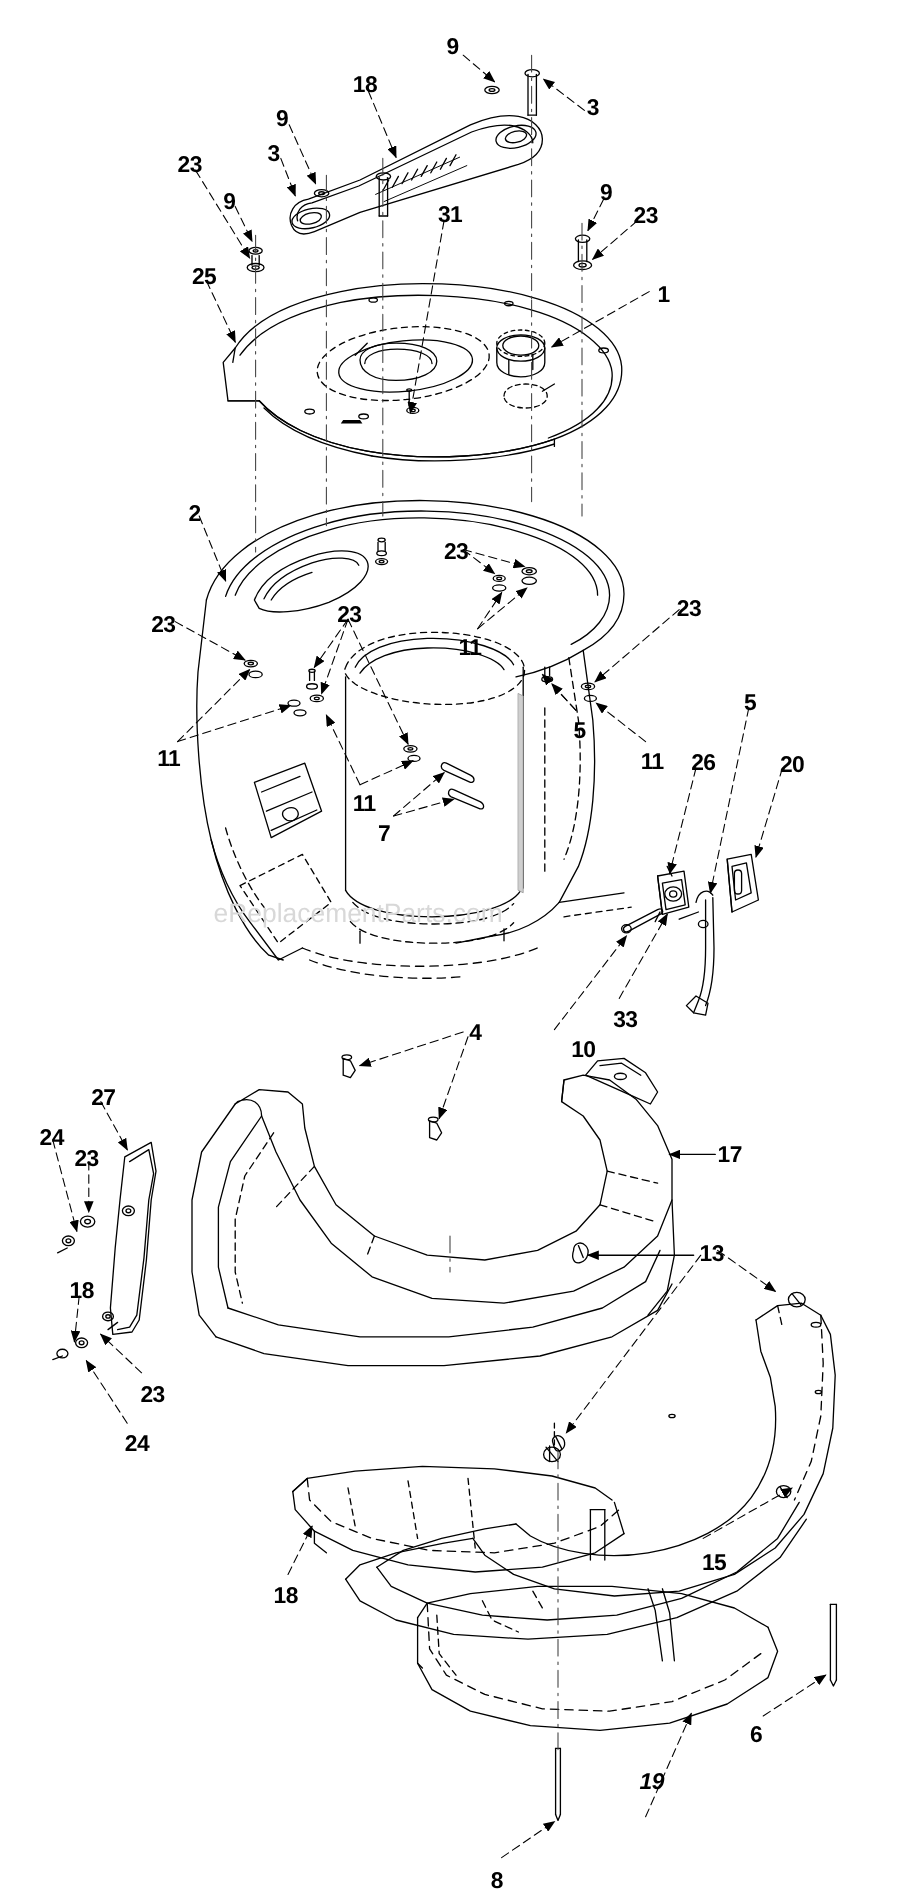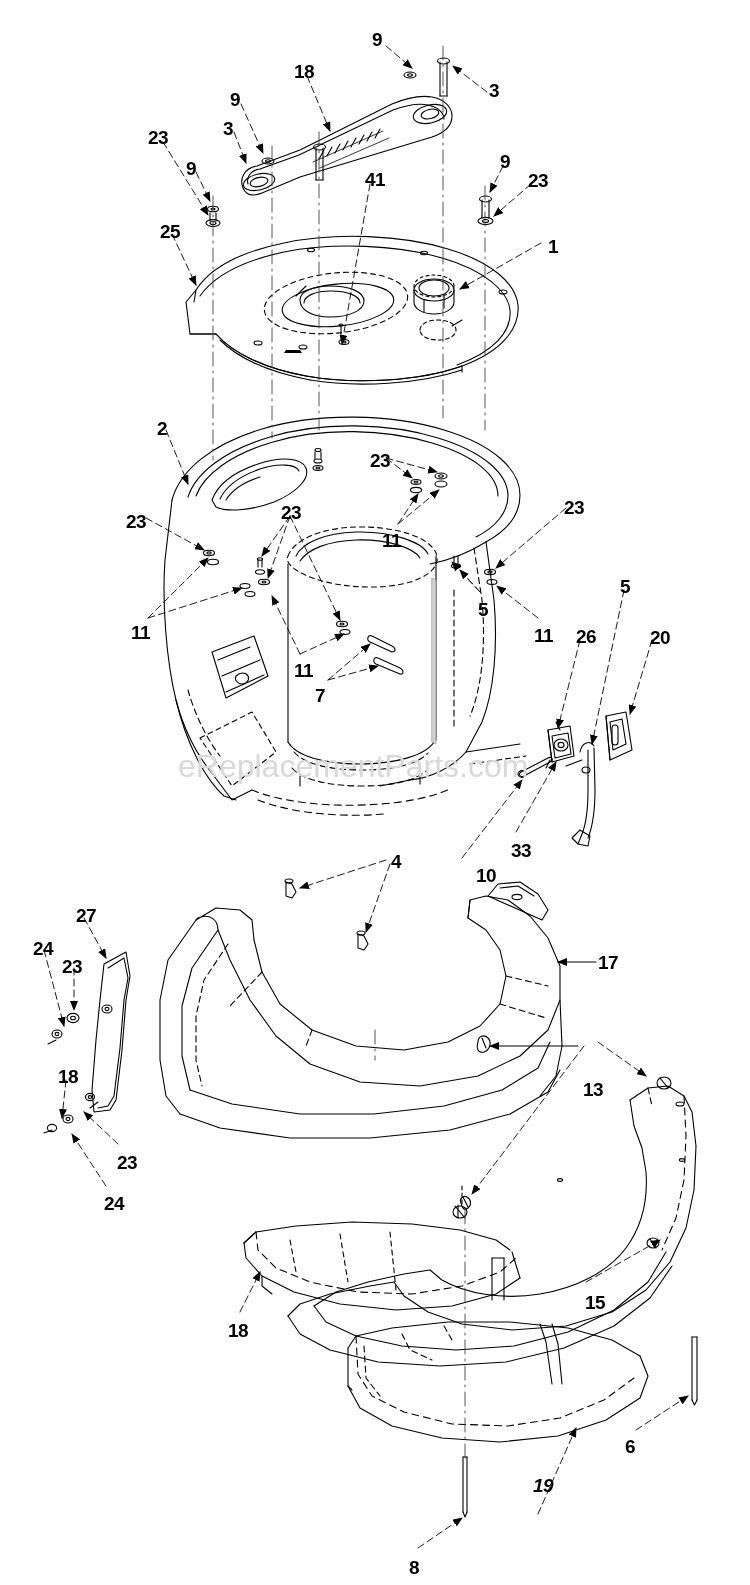--- a/index.html
+++ b/index.html
@@ -551,7 +551,7 @@
     <span class="callout" style="left:186px;top:159px;">9</span>
     <span class="callout" style="left:500px;top:152px;">9</span>
     <span class="callout" style="left:528px;top:171px;">23</span>
-    <span class="callout" style="left:365px;top:170px;">41</span>
+    <span class="callout" style="left:365px;top:170px;">31</span>
     <span class="callout" style="left:160px;top:222px;">25</span>
     <span class="callout" style="left:548px;top:237px;">1</span>
     <span class="callout" style="left:157px;top:419px;">2</span>

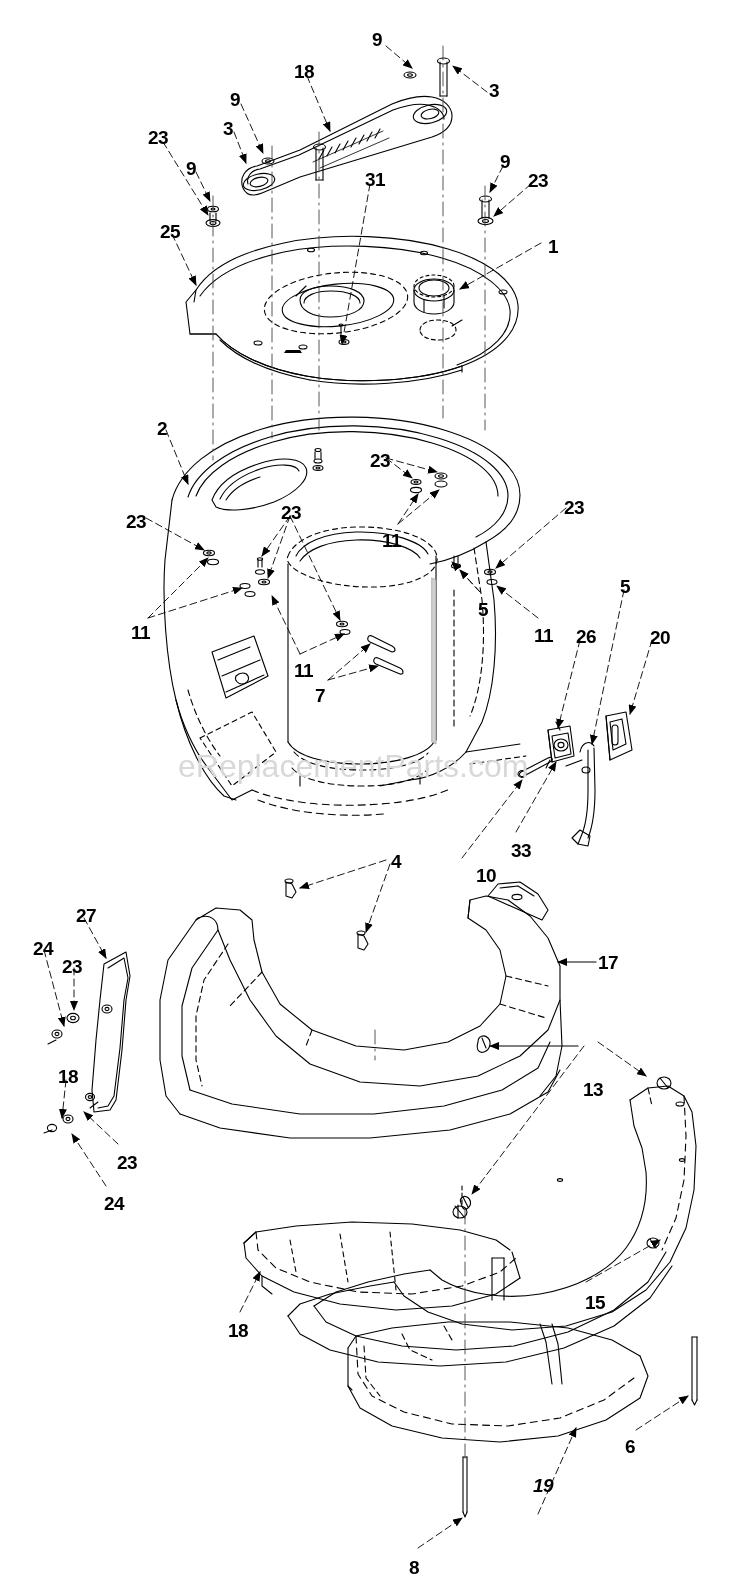--- a/index.html
+++ b/index.html
@@ -29,7 +29,7 @@
   .watermark{
     position:absolute;
     font-family:"Liberation Sans", sans-serif;
-    font-size:32px;
+    font-size:22px;
     color:#d8d8d8;
     letter-spacing:0px;
     white-space:nowrap;

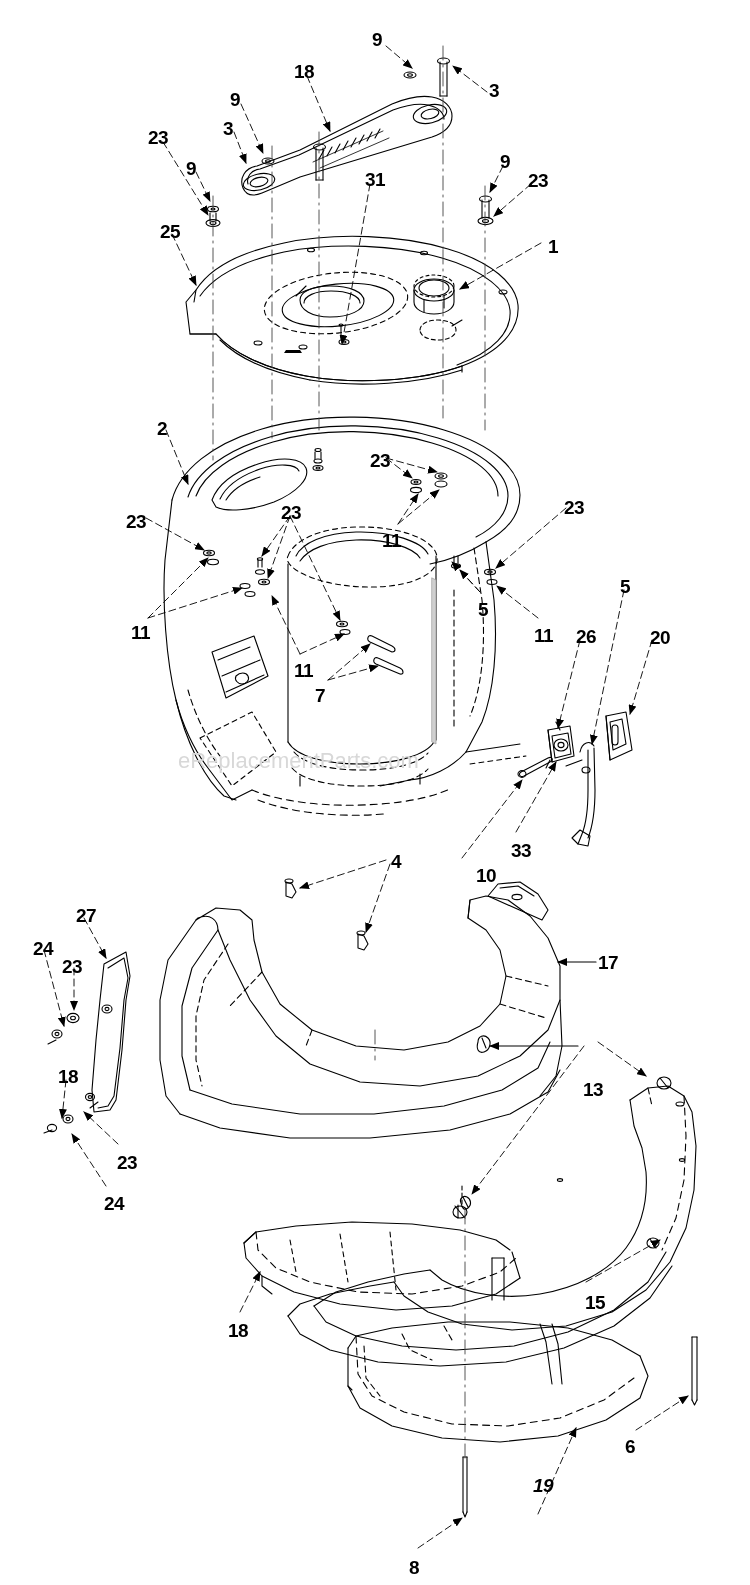--- a/index.html
+++ b/index.html
@@ -576,7 +576,7 @@
     <span class="callout" style="left:62px;top:957px;">23</span>
     <span class="callout" style="left:598px;top:953px;">17</span>
     <span class="callout" style="left:58px;top:1067px;">18</span>
-    <span class="callout" style="left:583px;top:1036px;margin-top:44px;">13</span>
+    <span class="callout" style="left:583px;top:1036px;">13</span>
     <span class="callout" style="left:117px;top:1153px;">23</span>
     <span class="callout" style="left:104px;top:1194px;">24</span>
     <span class="callout" style="left:585px;top:1293px;">15</span>

